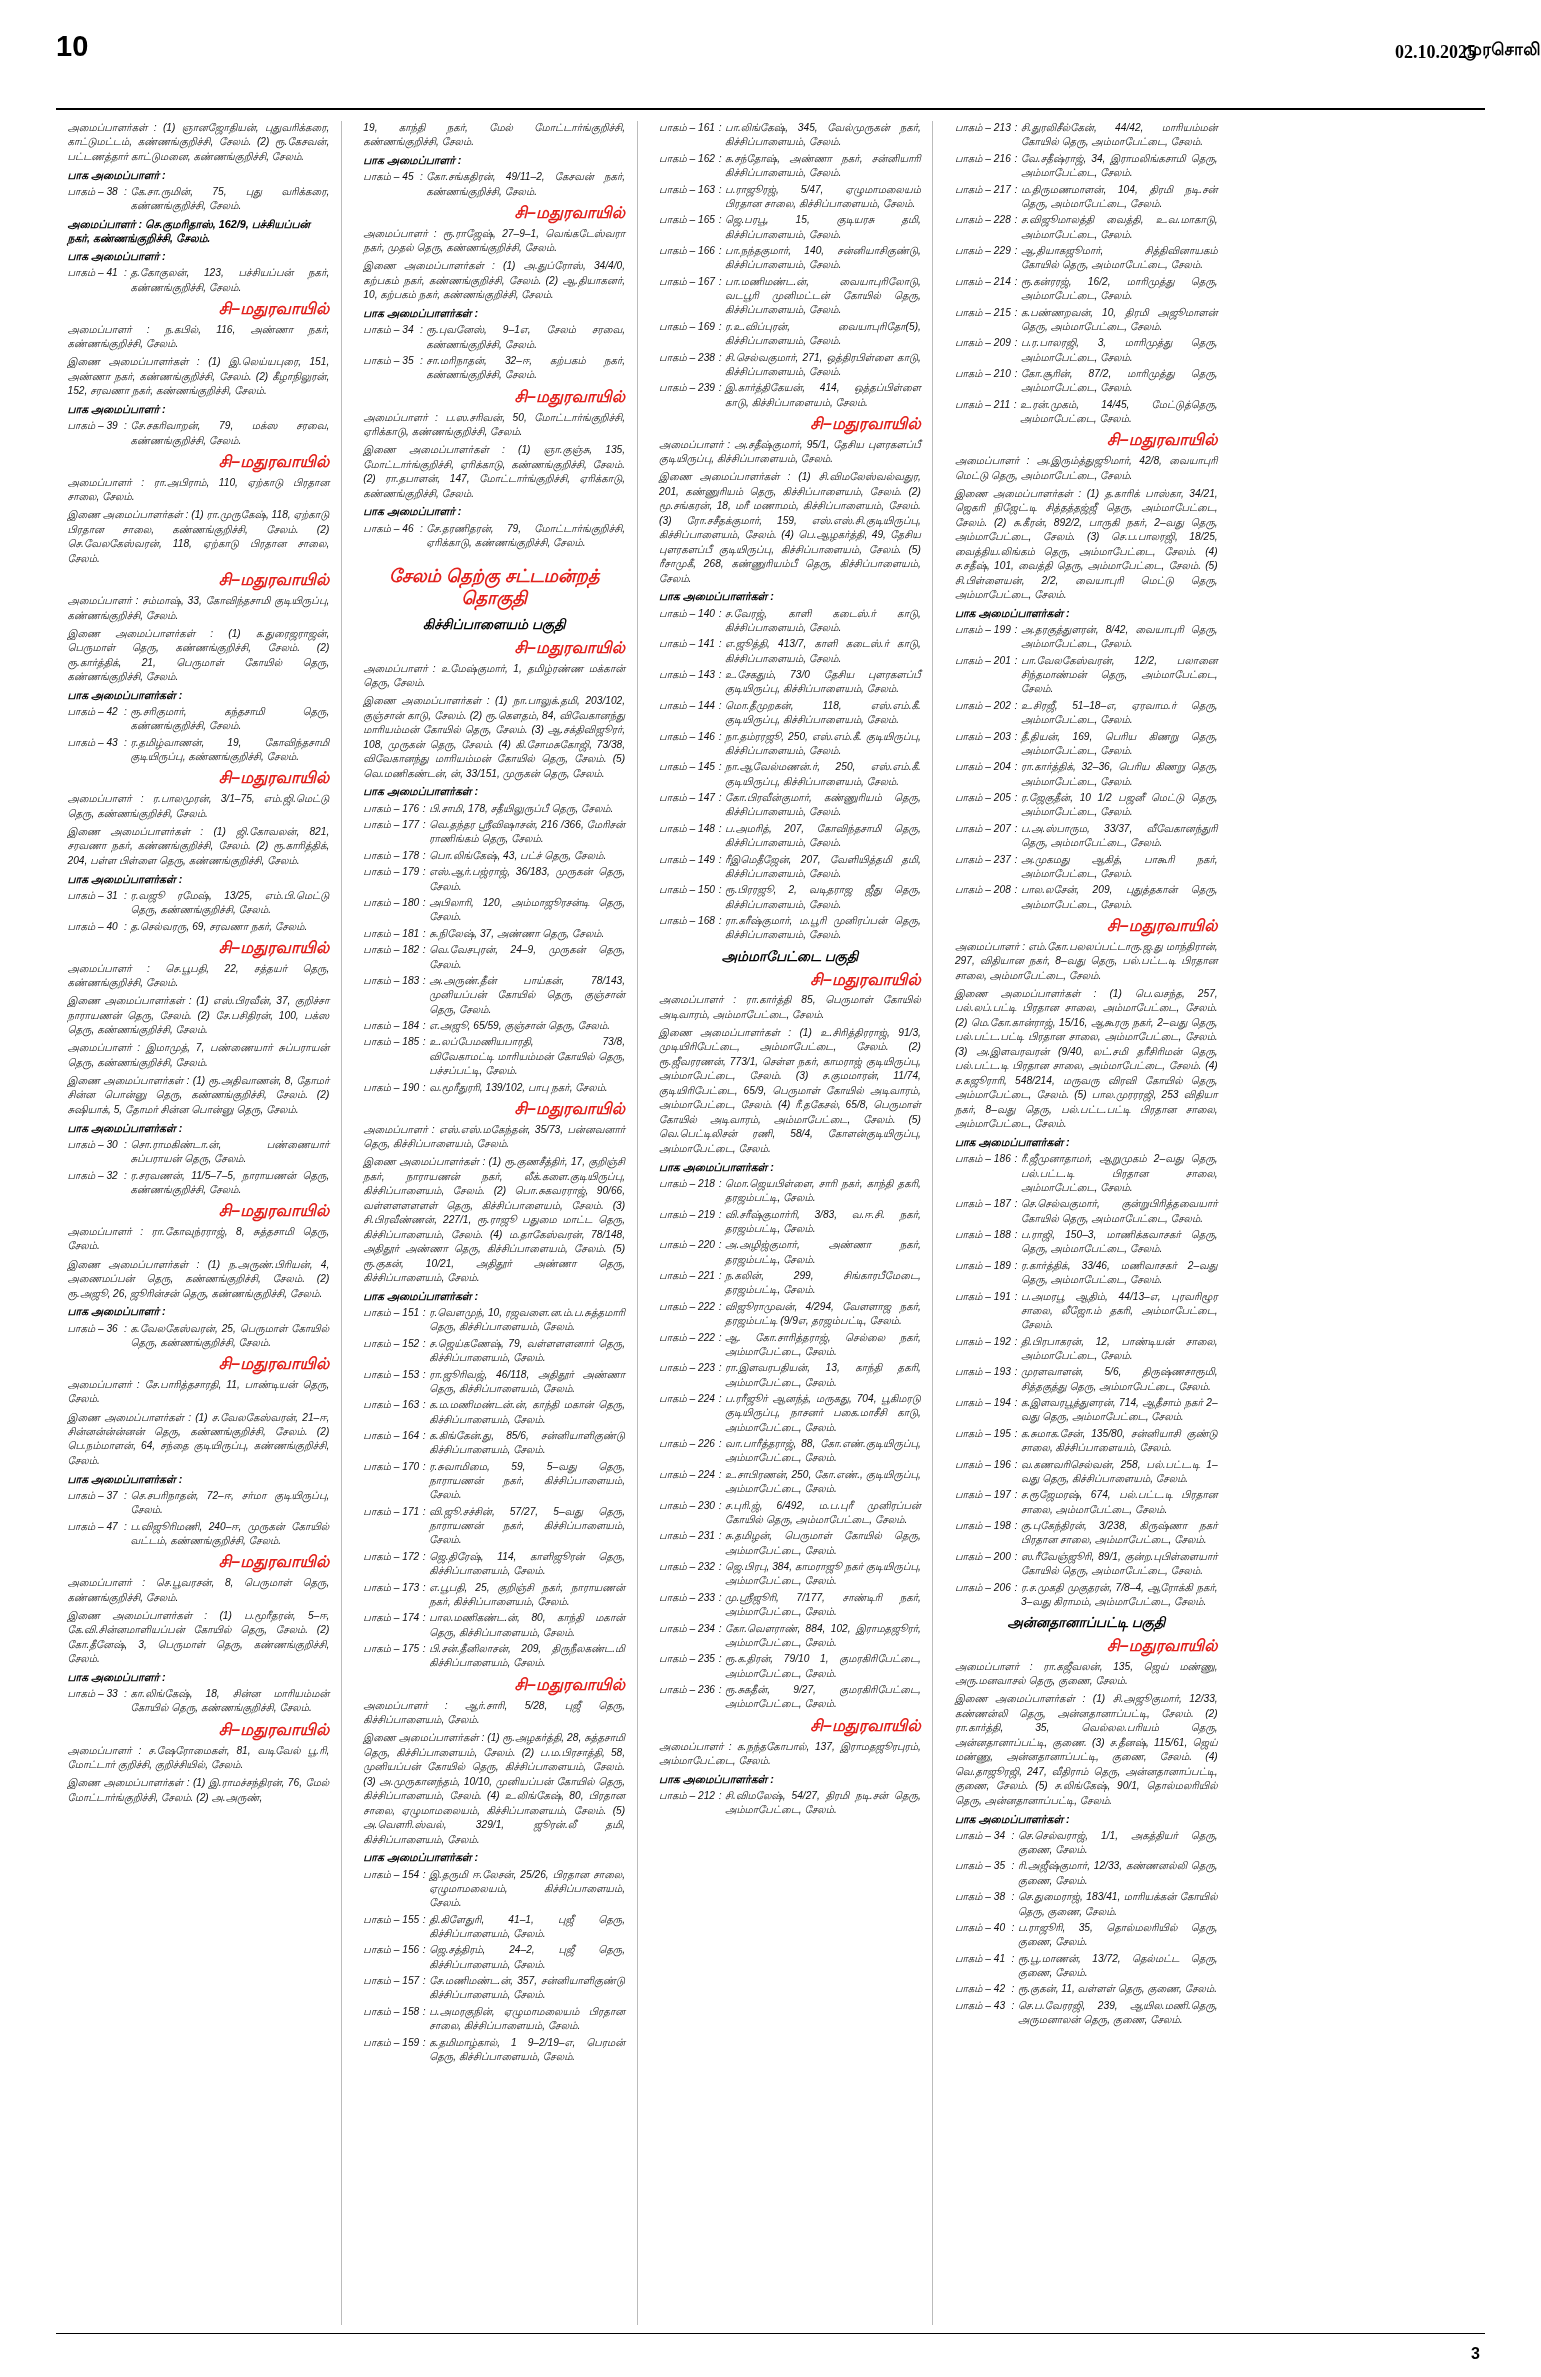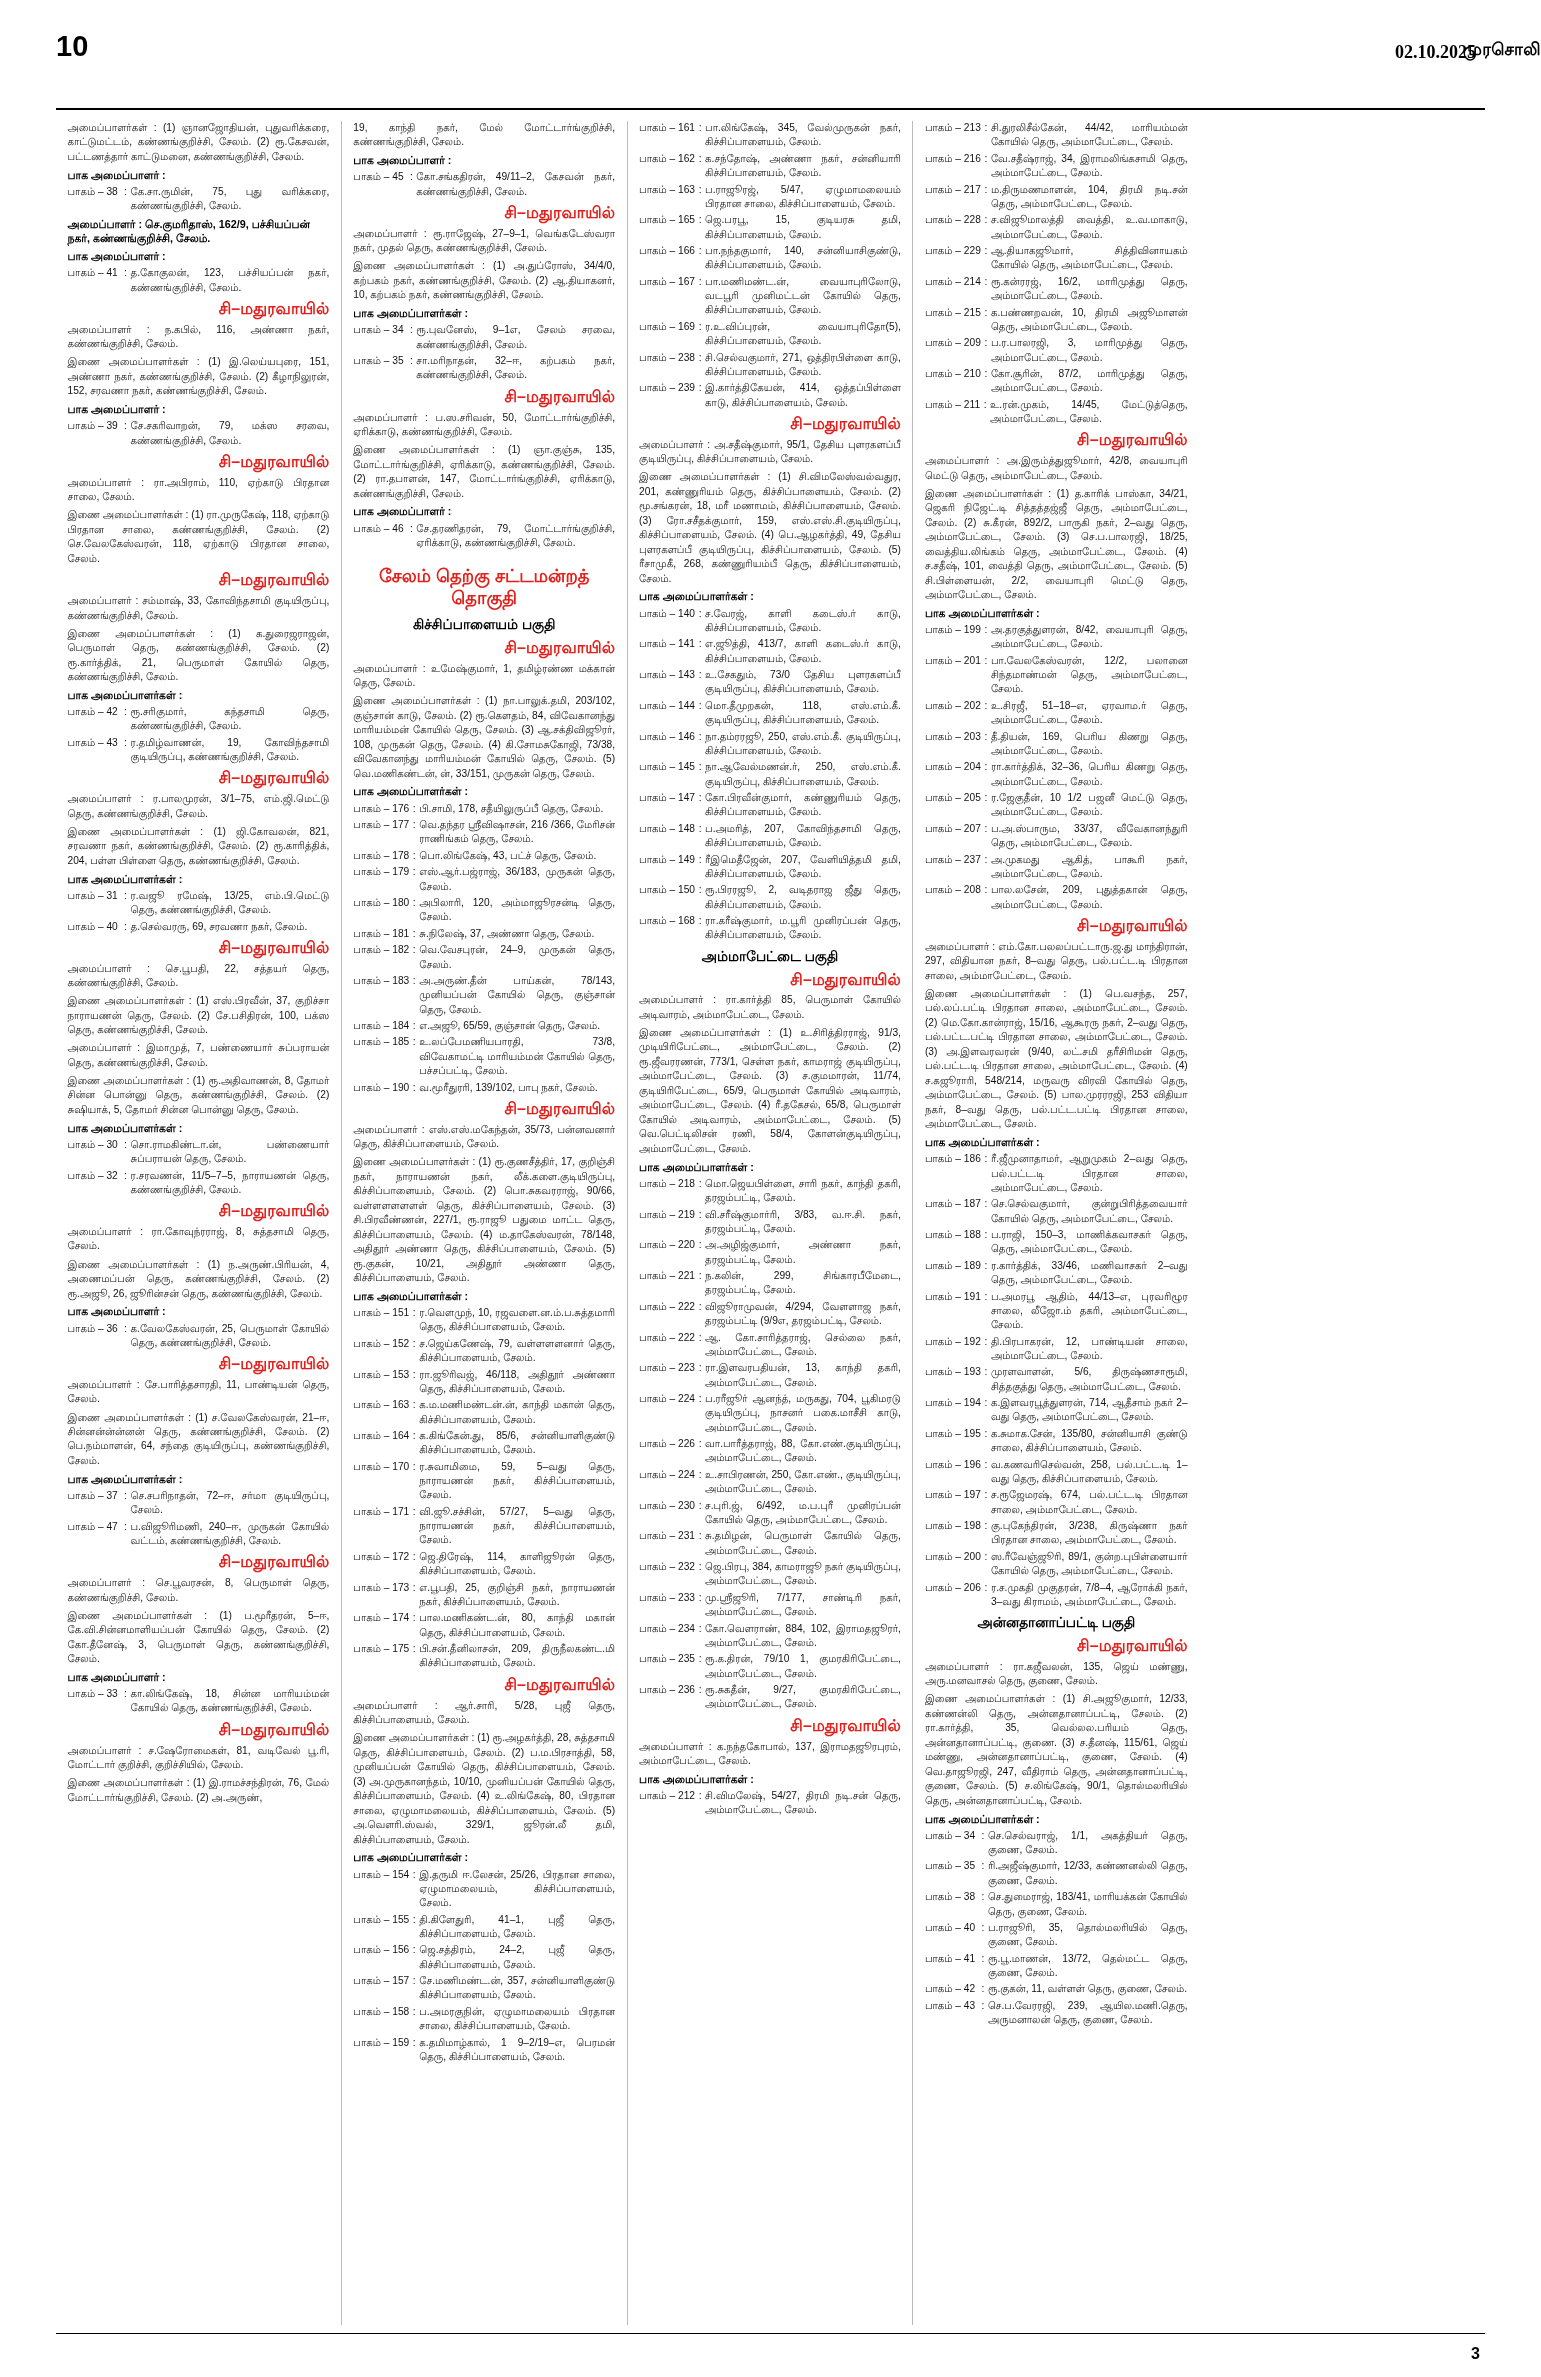--- a/index.html
+++ b/index.html
@@ -46,7 +46,8 @@
   .cols{
     position:absolute;left:56px;top:121px;right:56px;bottom:52px;
     display:flex;
-    gap:0;
+    gap:10px;
+    font-style:italic;
   }
   .col{
     width:20%;

